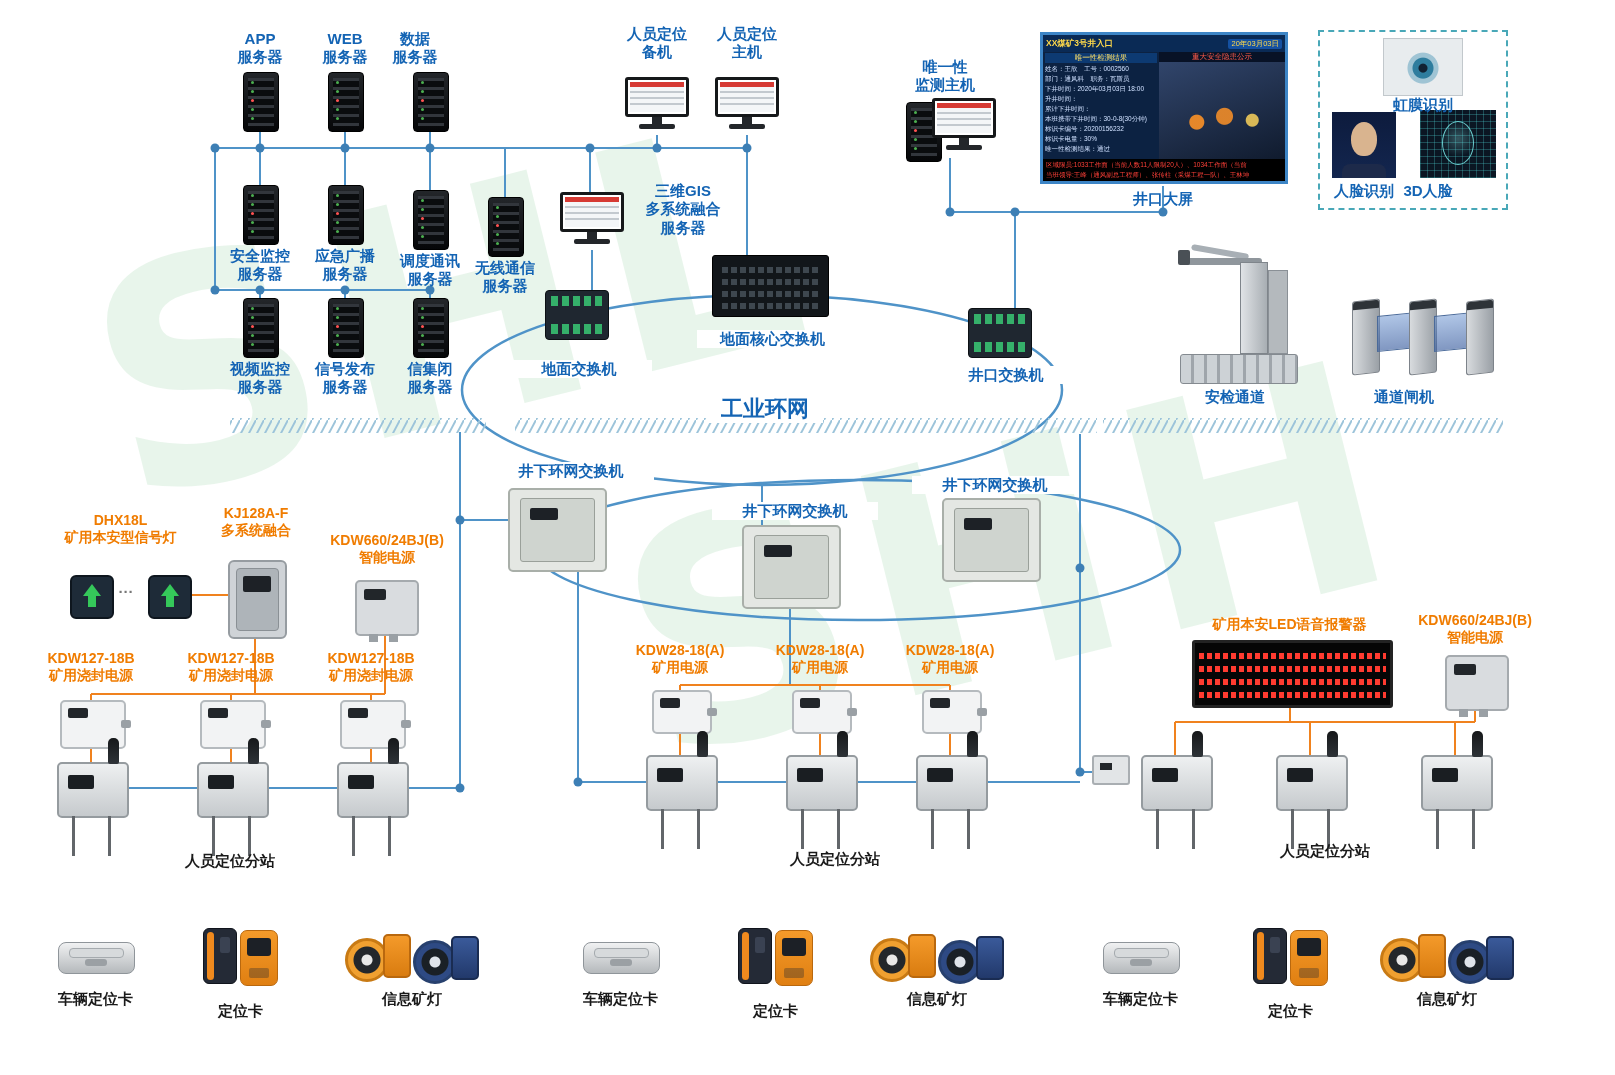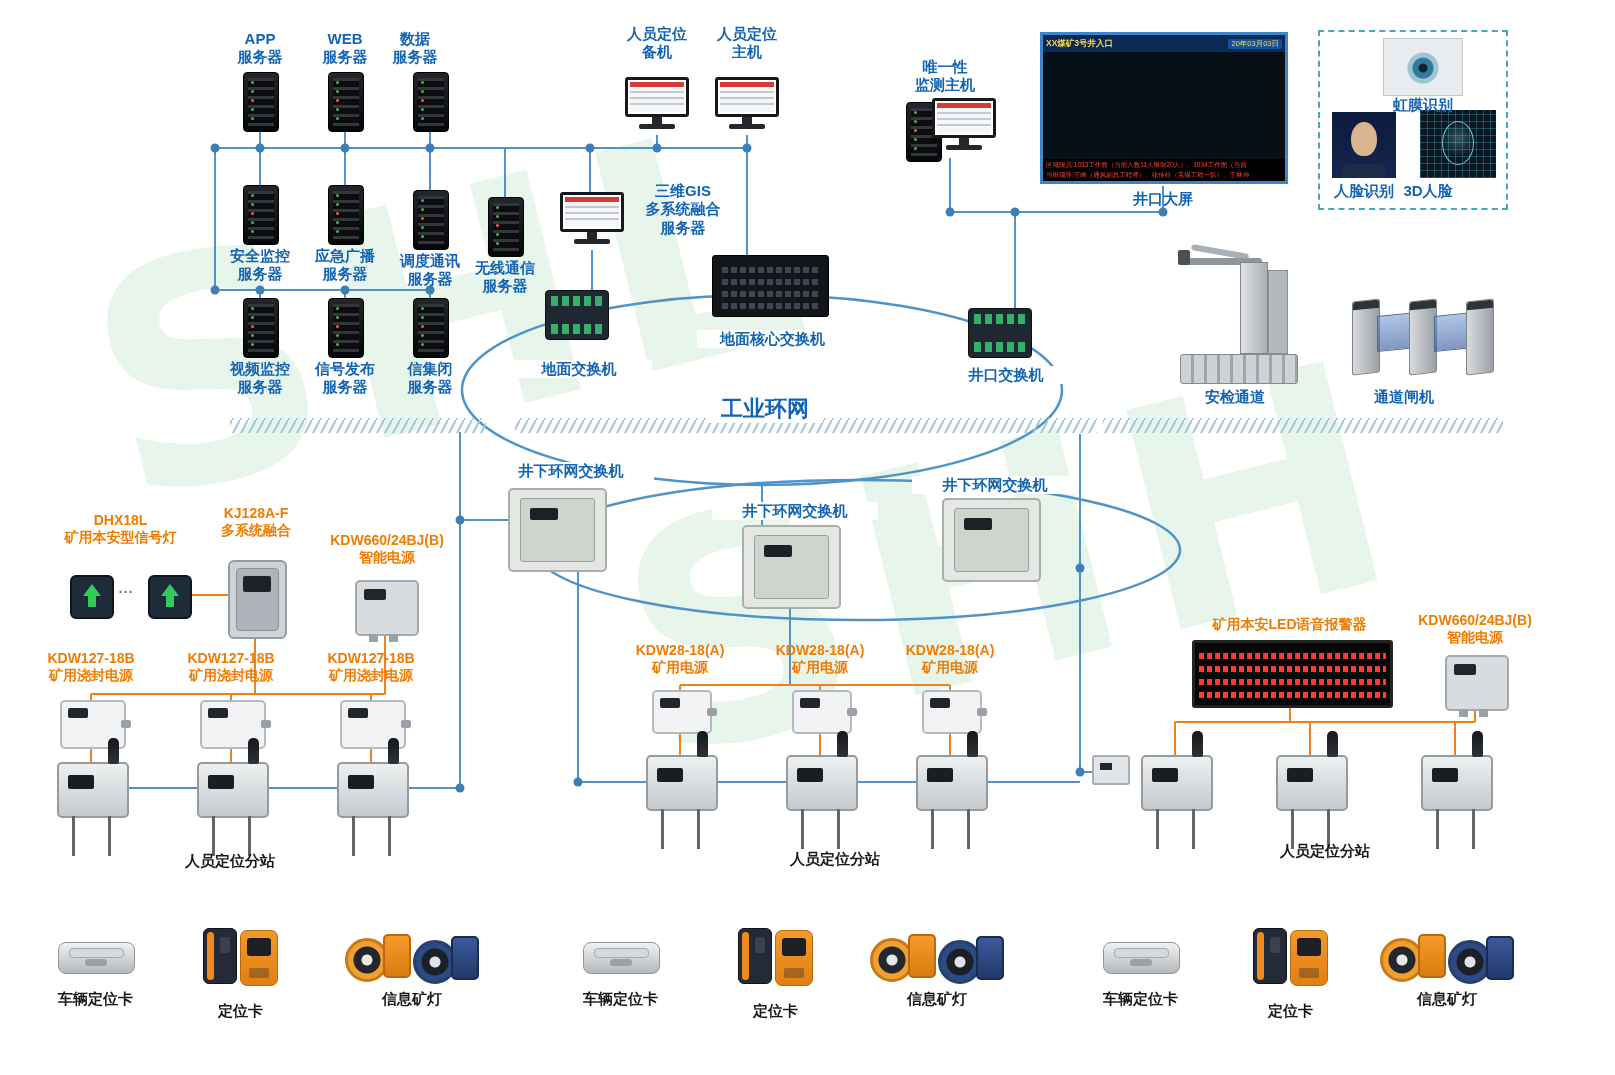--- a/index.html
+++ b/index.html
@@ -272,6 +272,18 @@
       <span class="bs-date">20年03月03日</span>
     </div>
     <div class="bs-body">
+      <div class="bs-left">
+        <div class="bs-ptitle">唯一性检测结果</div>
+        <div class="bs-line">姓名：王欣　工号：0002560</div>
+        <div class="bs-line">部门：通风科　职务：瓦斯员</div>
+        <div class="bs-line">下井时间：2020年03月03日 18:00</div>
+        <div class="bs-line">升井时间：</div>
+        <div class="bs-line">累计下井时间：</div>
+        <div class="bs-line">本班携带下井时间：30-0-8(30分钟)</div>
+        <div class="bs-line">标识卡编号：20200156232</div>
+        <div class="bs-line">标识卡电量：30%</div>
+        <div class="bs-line">唯一性检测结果：通过</div>
+      </div>
     </div>
     <div class="bs-foot">
       <div>区域限员:1033工作面（当前人数11人限制20人）、1034工作面（当前</div>

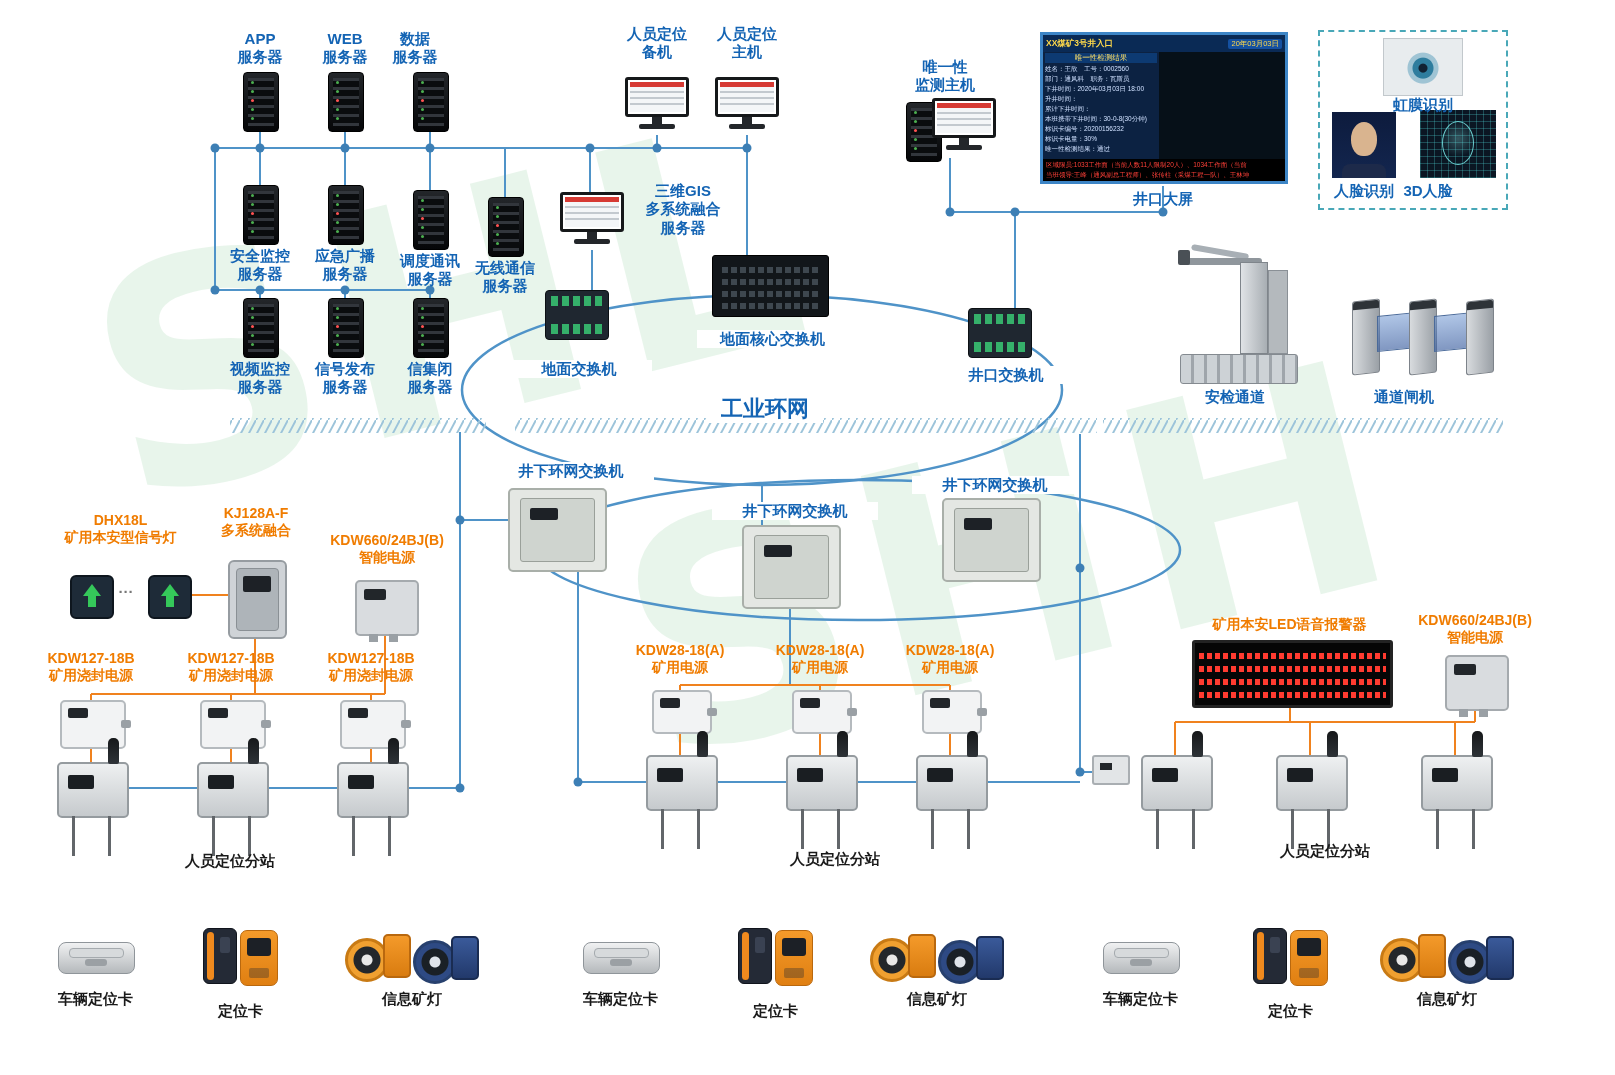--- a/index.html
+++ b/index.html
@@ -284,6 +284,10 @@
         <div class="bs-line">标识卡电量：30%</div>
         <div class="bs-line">唯一性检测结果：通过</div>
       </div>
+      <div class="bs-right">
+        <div class="bs-ntitle">重大安全隐患公示</div>
+        <div class="bs-photo"></div>
+      </div>
     </div>
     <div class="bs-foot">
       <div>区域限员:1033工作面（当前人数11人限制20人）、1034工作面（当前</div>

